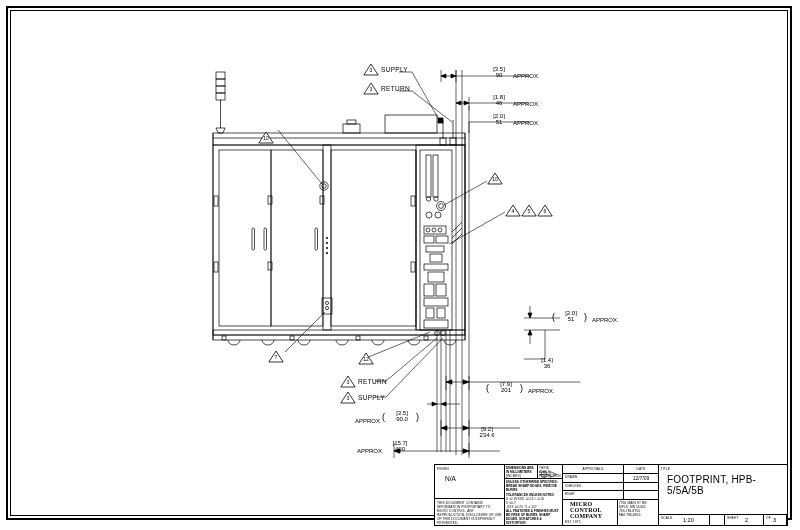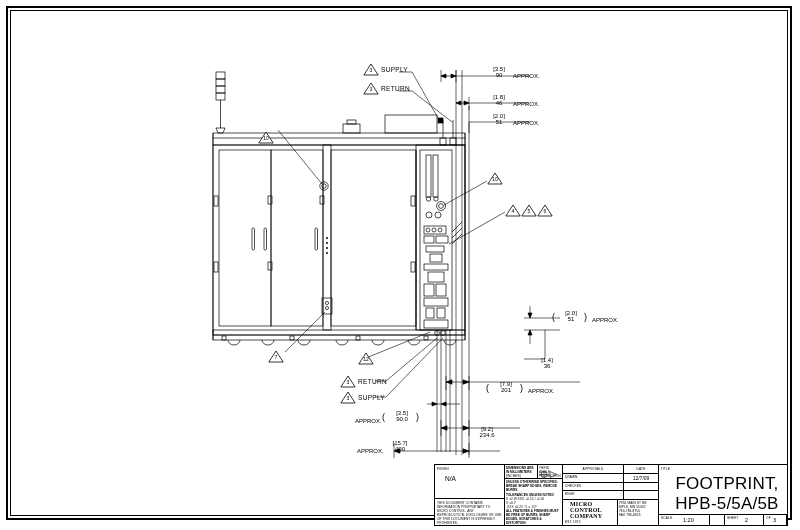--- a/index.html
+++ b/index.html
@@ -53,7 +53,7 @@
             font-family:"Liberation Serif",serif;padding-left:5px;position:relative;}
   .title-col{flex:1;display:flex;flex-direction:column;}
   .title-top{flex:1;border-bottom:1px solid #000;position:relative;padding:1.5px;}
-  .bigtitle{position:absolute;left:8px;top:9px;font-size:17px;letter-spacing:.2px;text-align:center;}
+  .bigtitle{position:absolute;left:8px;top:9px;font-size:10px;letter-spacing:.2px;}
   .dwg-row{height:22px;display:flex;border-bottom:1px solid #000;}
   .dwg-file{width:46px;border-right:1px solid #000;padding:1px;position:relative;}
   .dwg-no{flex:1;border-right:1px solid #000;padding:1px;position:relative;}

